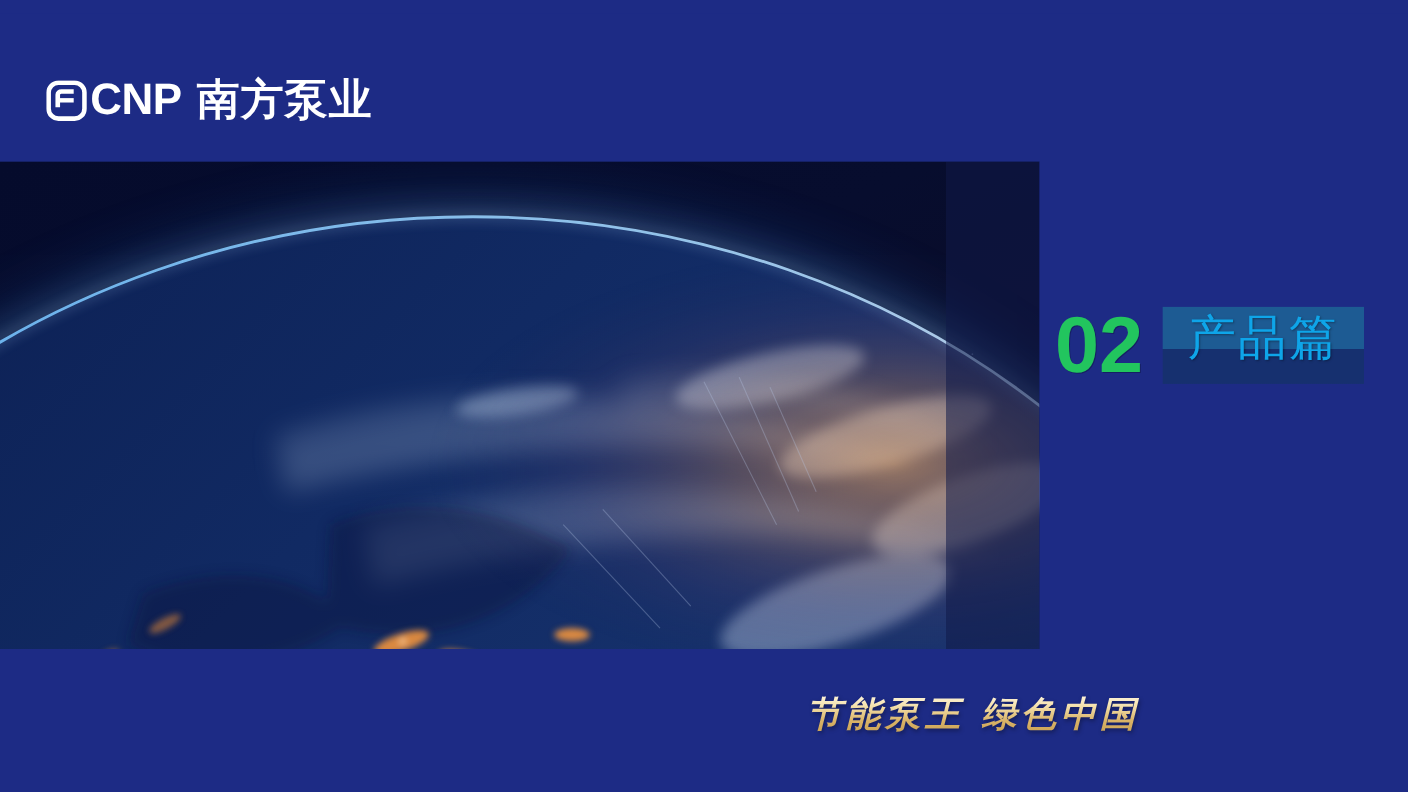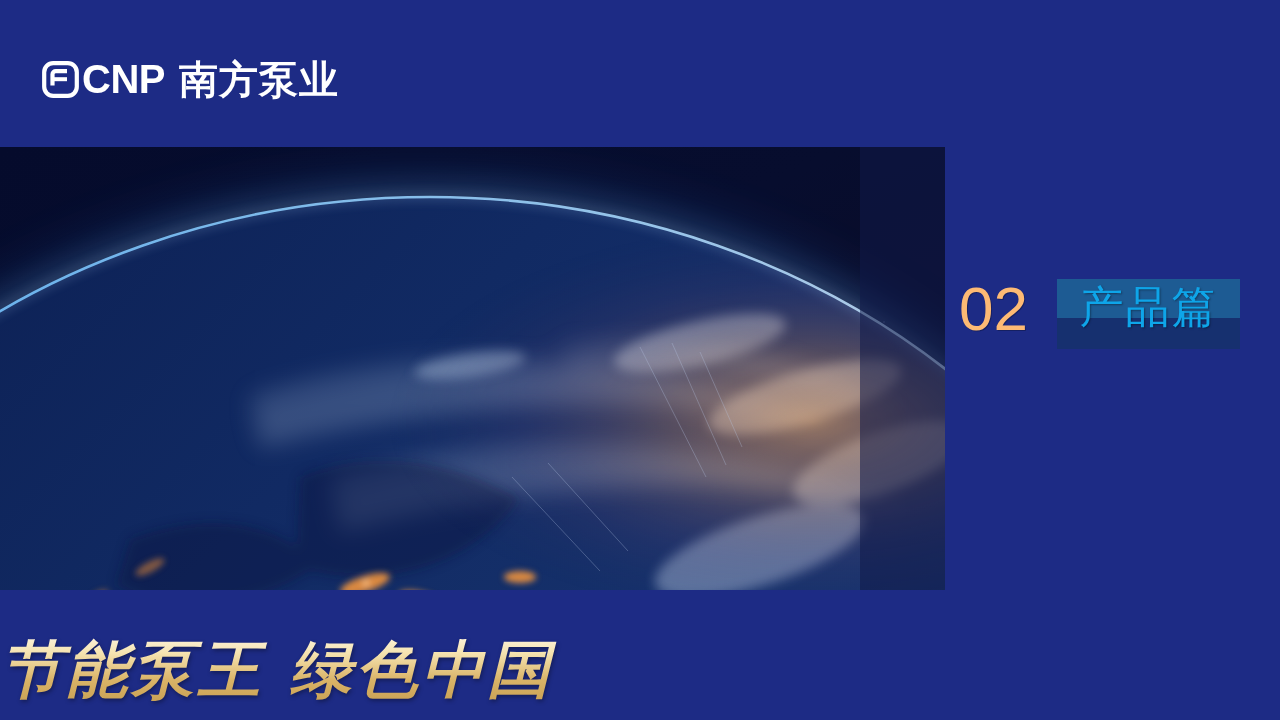--- a/index.html
+++ b/index.html
@@ -22,7 +22,7 @@
   
   .header {
     position: absolute;
-    left: 0; top: 0;
+    left: 0; top: 12px;
     width: 1280px;
     height: 147px;
     background: #1d2b85;

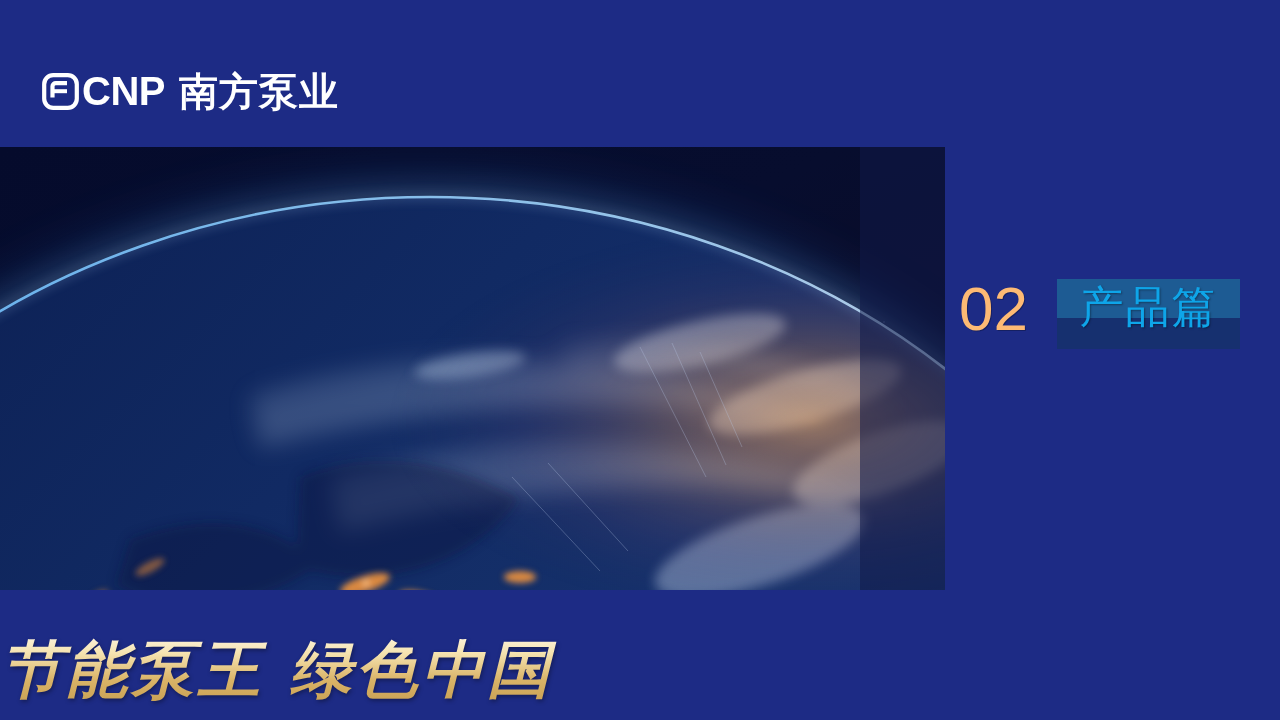--- a/index.html
+++ b/index.html
@@ -87,10 +87,10 @@
     position: absolute;
     left: 14px;
     top: 131px;
-    font-size: 62px;
-    font-weight: 400;
+    font-size: 72px;
+    font-weight: 700;
     line-height: 1;
-    color: #fdba74;
+    color: #22c55e;
     font-family: "Liberation Sans", "DejaVu Sans", sans-serif;
     letter-spacing: 0px;
     text-shadow: 1px 1px 0 rgba(0,0,0,0.25);

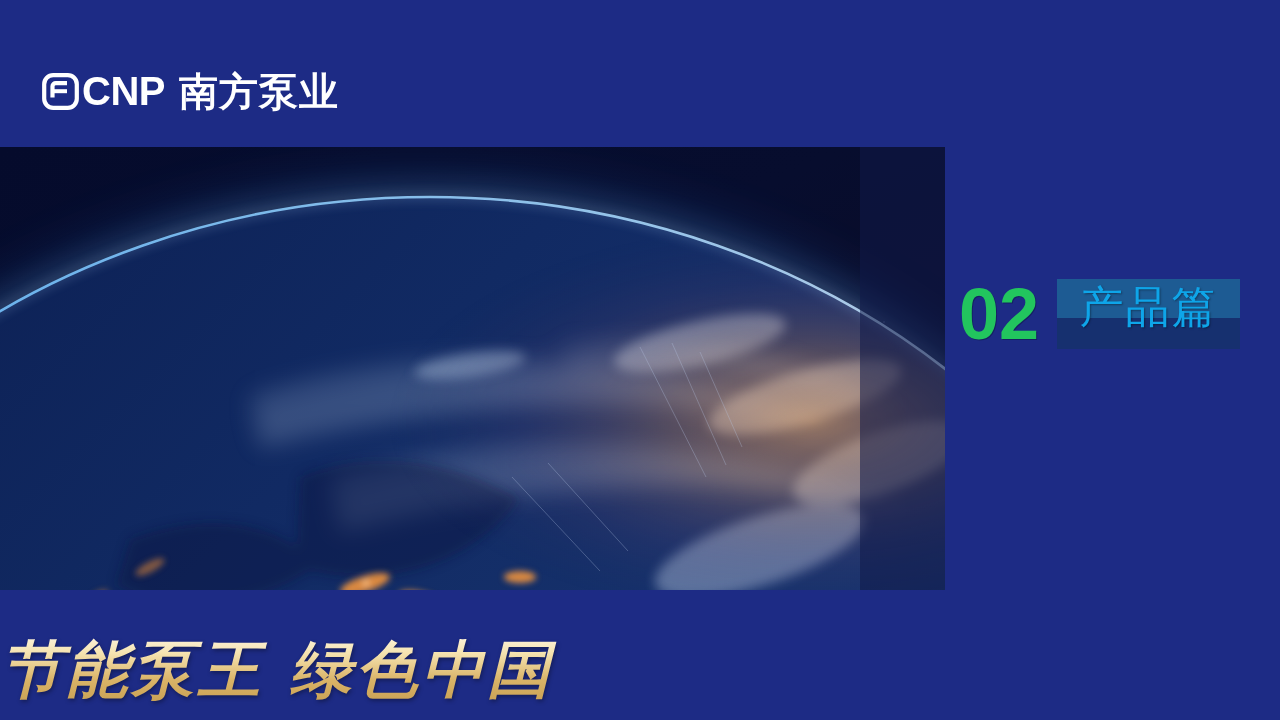--- a/index.html
+++ b/index.html
@@ -138,8 +138,8 @@
     left: 0;
     top: 38px;
     width: 1036px;
-    text-align: left;
-    font-size: 62px;
+    text-align: right;
+    font-size: 32px;
     font-weight: 700;
     font-style: italic;
     letter-spacing: 4px;

